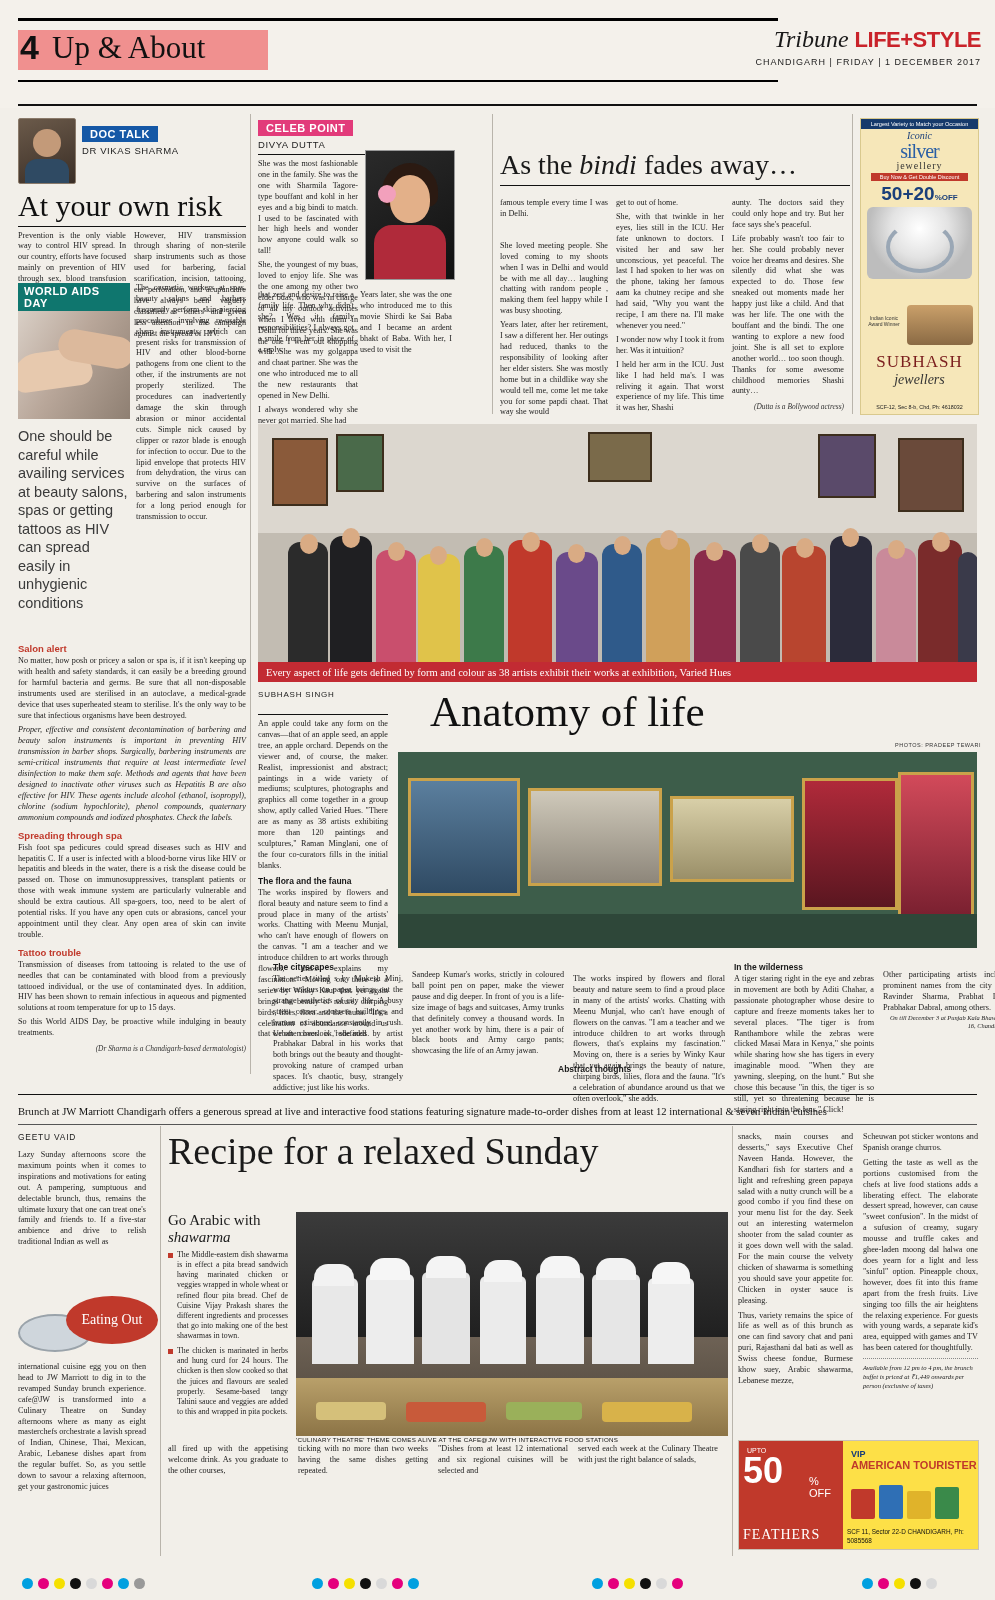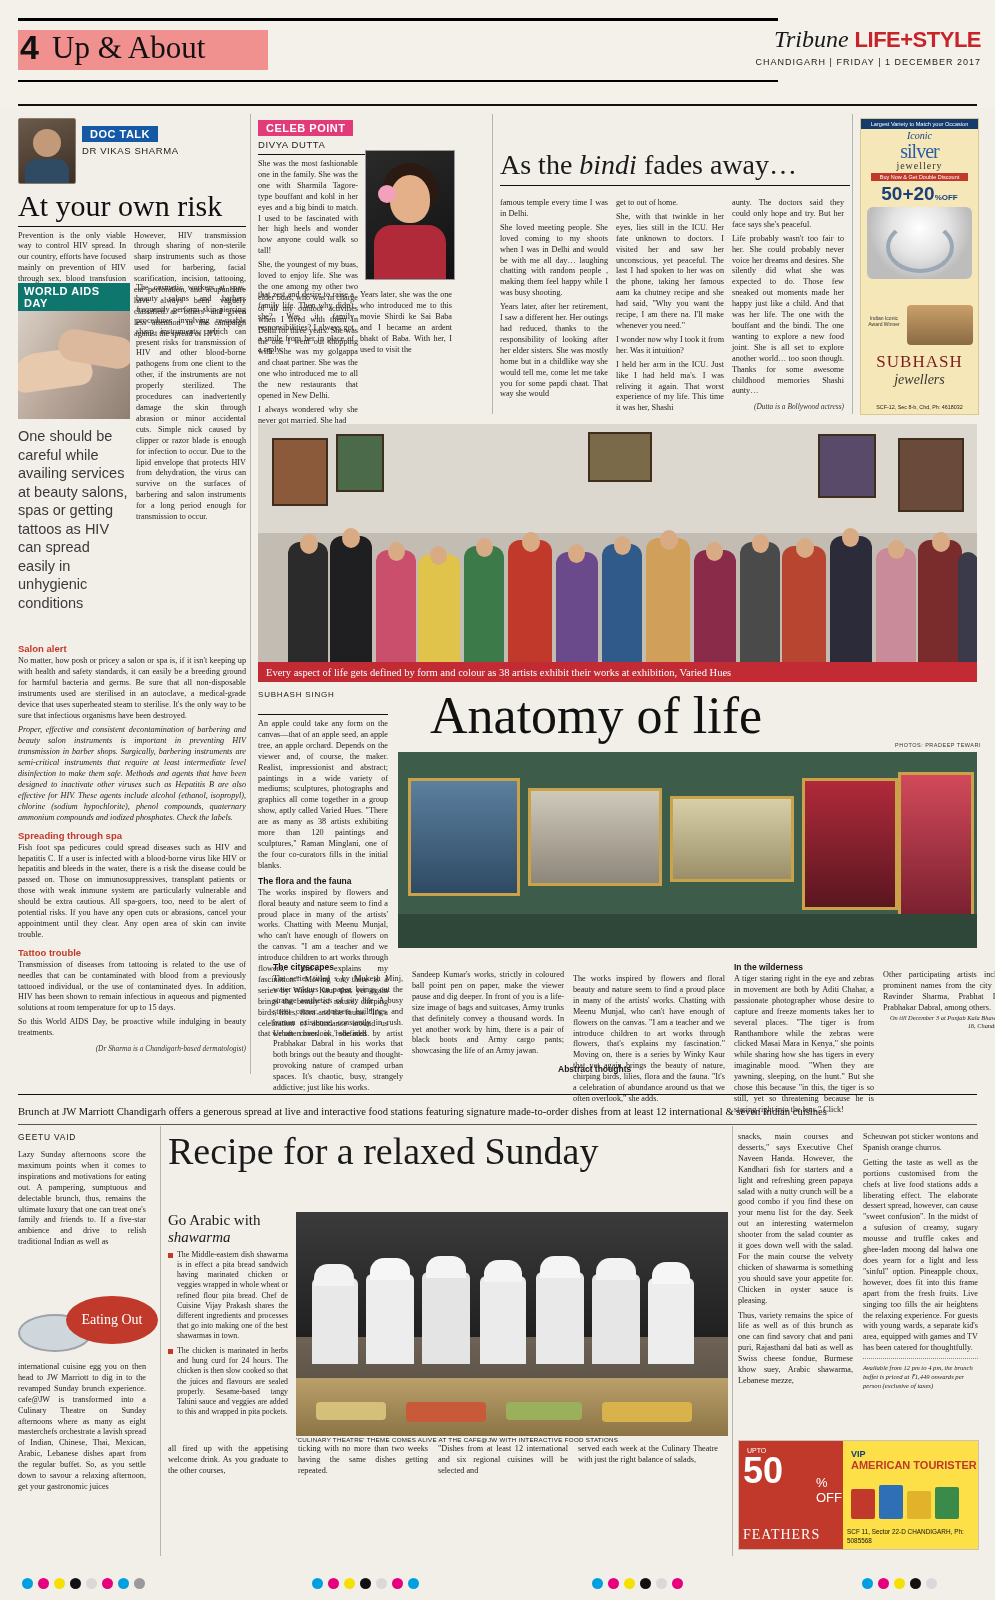--- a/index.html
+++ b/index.html
@@ -245,7 +245,7 @@
 
   <div style="position:absolute;left:500px;top:198px;width:108px;">
     <div class="body-txt">famous temple every time I was in Delhi.</div>
-    <div class="body-txt" style="margin-top:3px;">She loved meeting people. She loved coming to my shoots when I was in Delhi and would be with me all day… laughing chatting with random people , making them feel happy while I was busy shooting.</div>
+    <div class="body-txt" style="margin-top:21px;">She loved meeting people. She loved coming to my shoots when I was in Delhi and would be with me all day… laughing chatting with random people , making them feel happy while I was busy shooting.</div>
     <div class="body-txt" style="margin-top:3px;">Years later, after her retirement, I saw a different her. Her outings had reduced, thanks to the responsibility of looking after her elder sisters. She was mostly home but in a childlike way she would tell me, come let me take you for some papdi chaat. That way she would</div>
   </div>
   <div style="position:absolute;left:616px;top:198px;width:108px;">

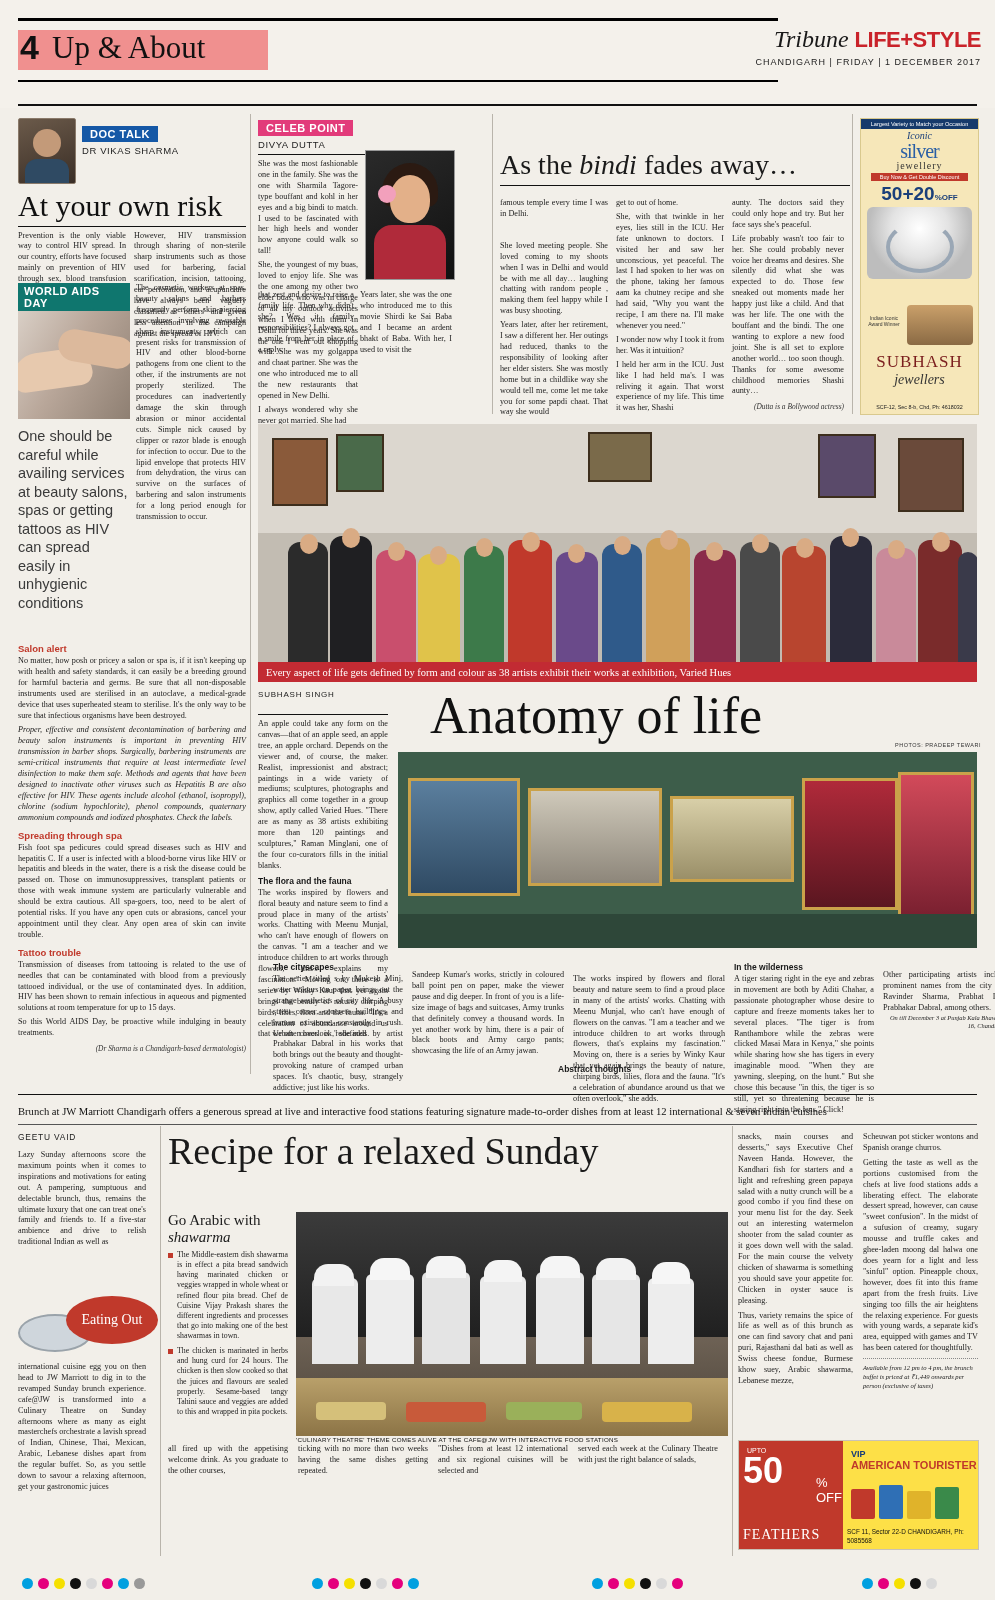--- a/index.html
+++ b/index.html
@@ -94,7 +94,7 @@
 
   
   .anat-byline{position:absolute;left:258px;top:690px;font-family:"Liberation Sans",sans-serif;font-size:8px;letter-spacing:0.8px;}
-  .anat-head{position:absolute;left:430px;top:690px;width:548px;font-family:"Liberation Serif",serif;font-size:52px;line-height:1;color:#111;}
+  .anat-head{position:absolute;left:430px;top:690px;width:548px;font-family:"Liberation Serif",serif;font-size:43px;line-height:1;color:#111;}
   .photo-credit{position:absolute;right:14px;top:742px;font-family:"Liberation Sans",sans-serif;font-size:5.5px;letter-spacing:0.5px;color:#333;}
   .anat-col1{position:absolute;left:258px;top:700px;width:130px;}
   .gallery{position:absolute;left:398px;top:752px;width:579px;height:196px;background:#3d5d4a;overflow:hidden;}

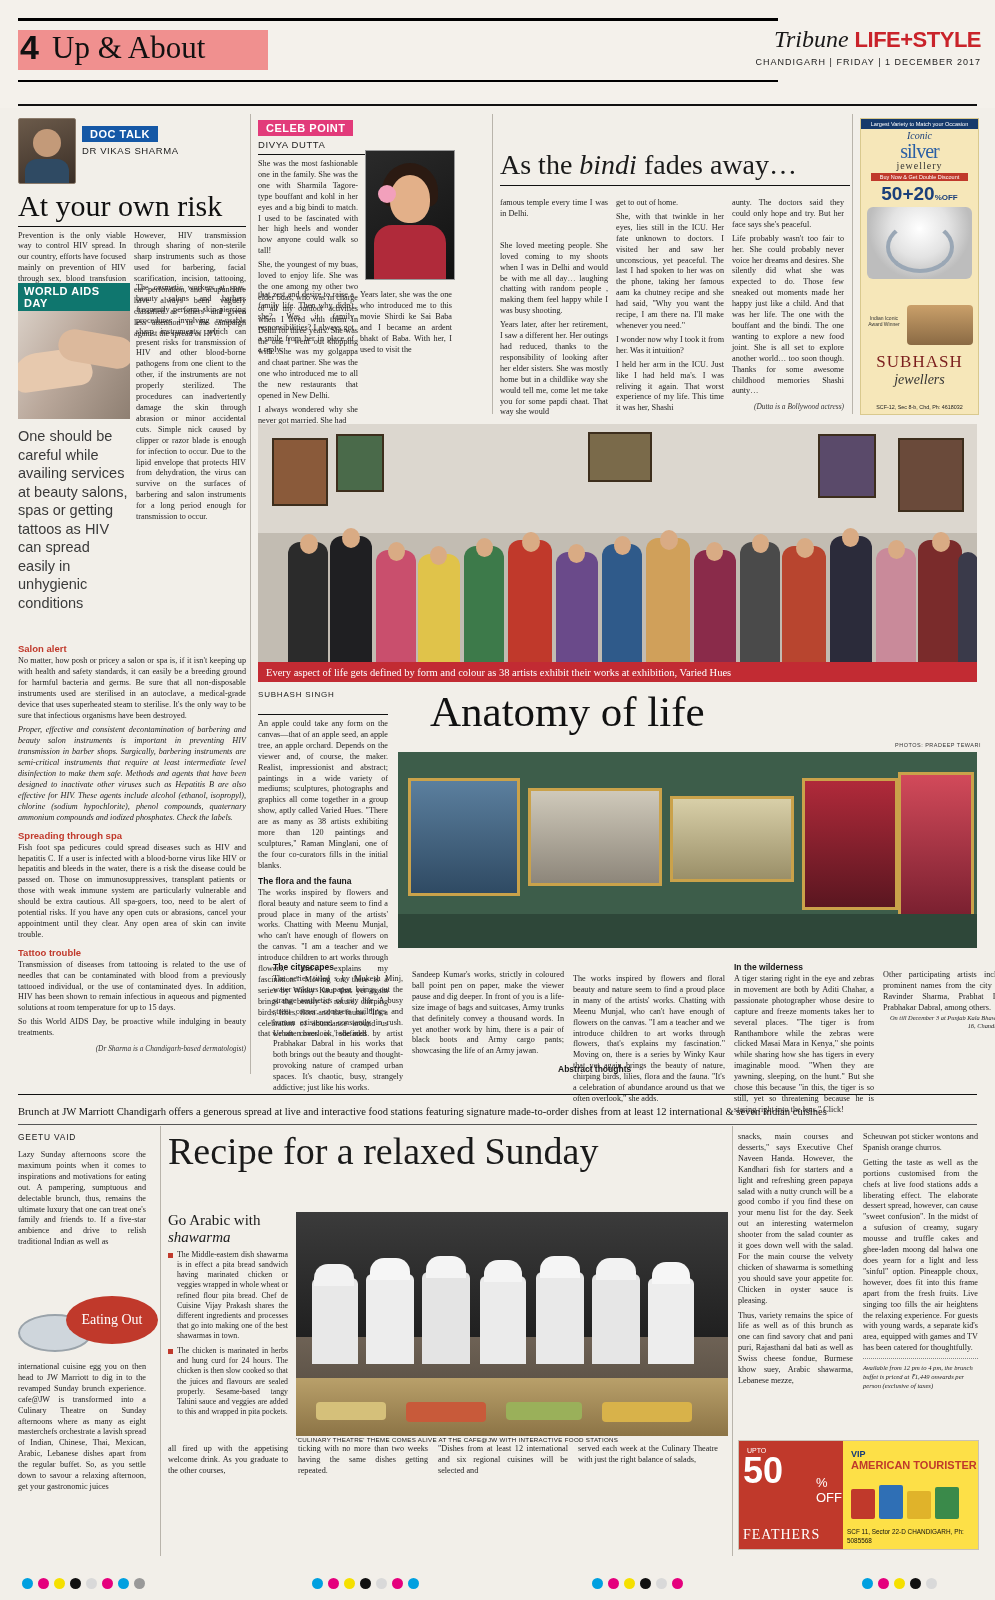--- a/index.html
+++ b/index.html
@@ -128,7 +128,7 @@
   .vip-red{position:absolute;left:0;top:0;width:104px;height:108px;background:#c0392b;color:#fff;}
   .vip-upto{position:absolute;left:8px;top:6px;font-family:"Liberation Sans",sans-serif;font-size:7px;}
   .vip-50{position:absolute;left:4px;top:12px;font-family:"Liberation Sans",sans-serif;font-weight:bold;font-size:36px;line-height:1;}
-  .vip-off{position:absolute;left:77px;top:34px;font-family:"Liberation Sans",sans-serif;font-size:13px;}
+  .vip-off{position:absolute;left:70px;top:34px;font-family:"Liberation Sans",sans-serif;font-size:11px;}
   .vip-feathers{position:absolute;left:4px;bottom:6px;font-family:"Liberation Serif",serif;font-size:14px;letter-spacing:1px;}
   .vip-brand{position:absolute;left:112px;top:8px;font-family:"Liberation Sans",sans-serif;font-weight:bold;font-size:9px;color:#153b7a;}
   .vip-brand2{position:absolute;left:112px;top:18px;font-family:"Liberation Sans",sans-serif;font-weight:bold;font-size:11px;color:#c0392b;}

